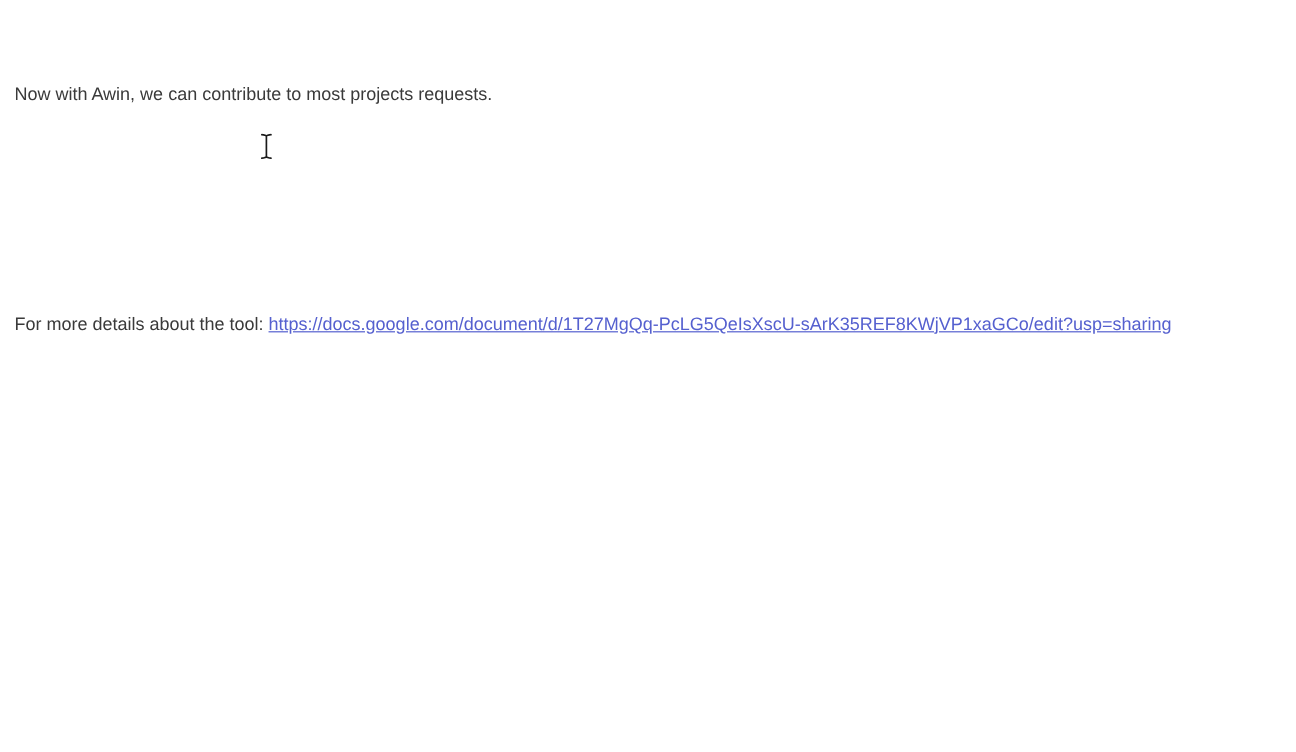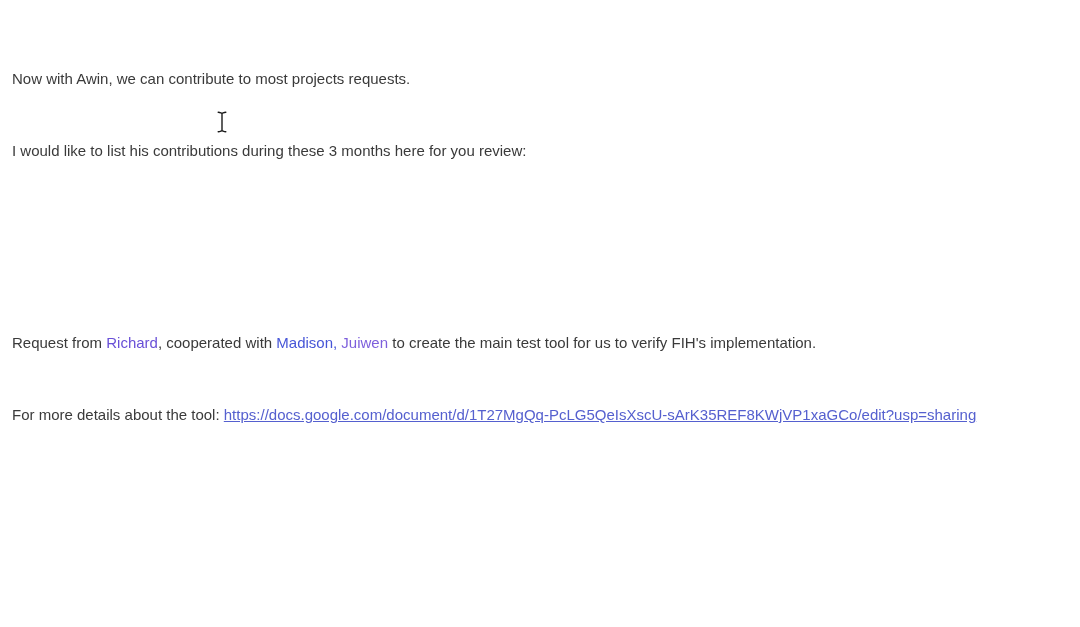--- a/index.html
+++ b/index.html
@@ -56,7 +56,6 @@
 <div class="doc">
 
   <div class="line">Now with Awin, we can contribute to most projects requests.</div>
-  <div class="line">I would like to list his contributions during these 3 months here for you review:</div>
 
   <div class="line"></div>
 

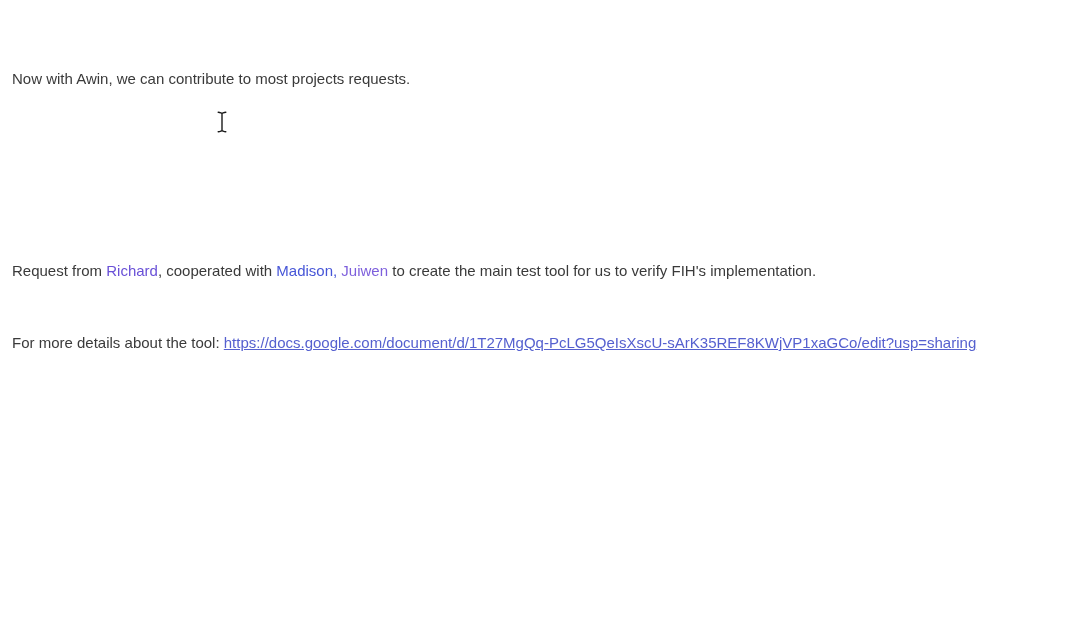--- a/index.html
+++ b/index.html
@@ -59,7 +59,6 @@
 
   <div class="line"></div>
 
-  <div class="line"><span>Request from </span><span class="lnk lnk-richard">Richard</span><span>, cooperated with </span><span class="lnk lnk-madison">Madison,</span><span> </span><span class="lnk lnk-juiwen">Juiwen</span><span> to create the main test tool for us to verify FIH's implementation.</span></div>
   <div class="line"><span>For more details about the tool: </span><span class="lnk lnk-url">https://docs.google.com/document/d/1T27MgQq-PcLG5QeIsXscU-sArK35REF8KWjVP1xaGCo/edit?usp=sharing</span></div>
 
   

